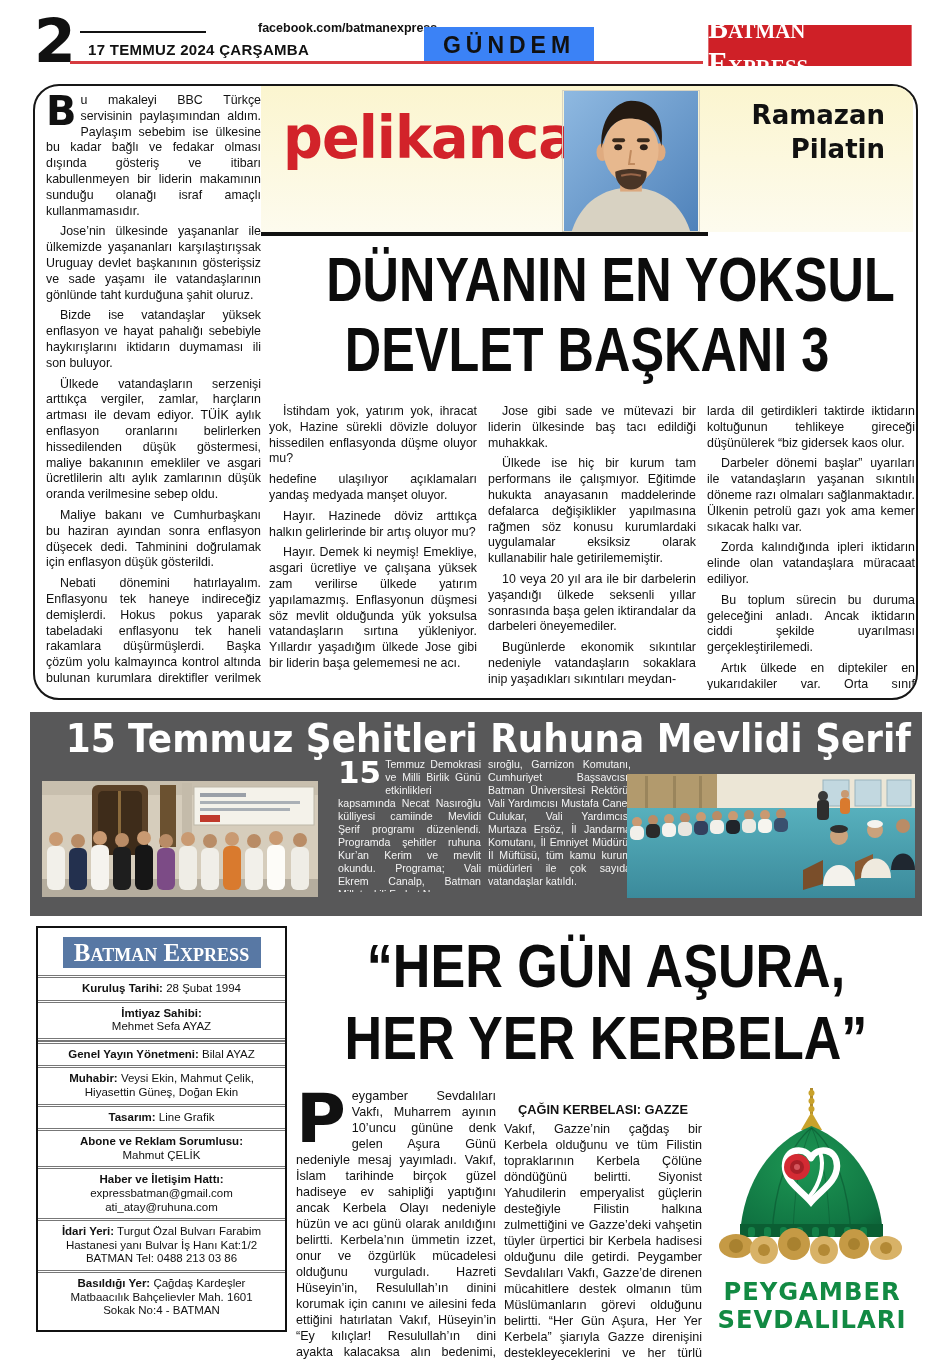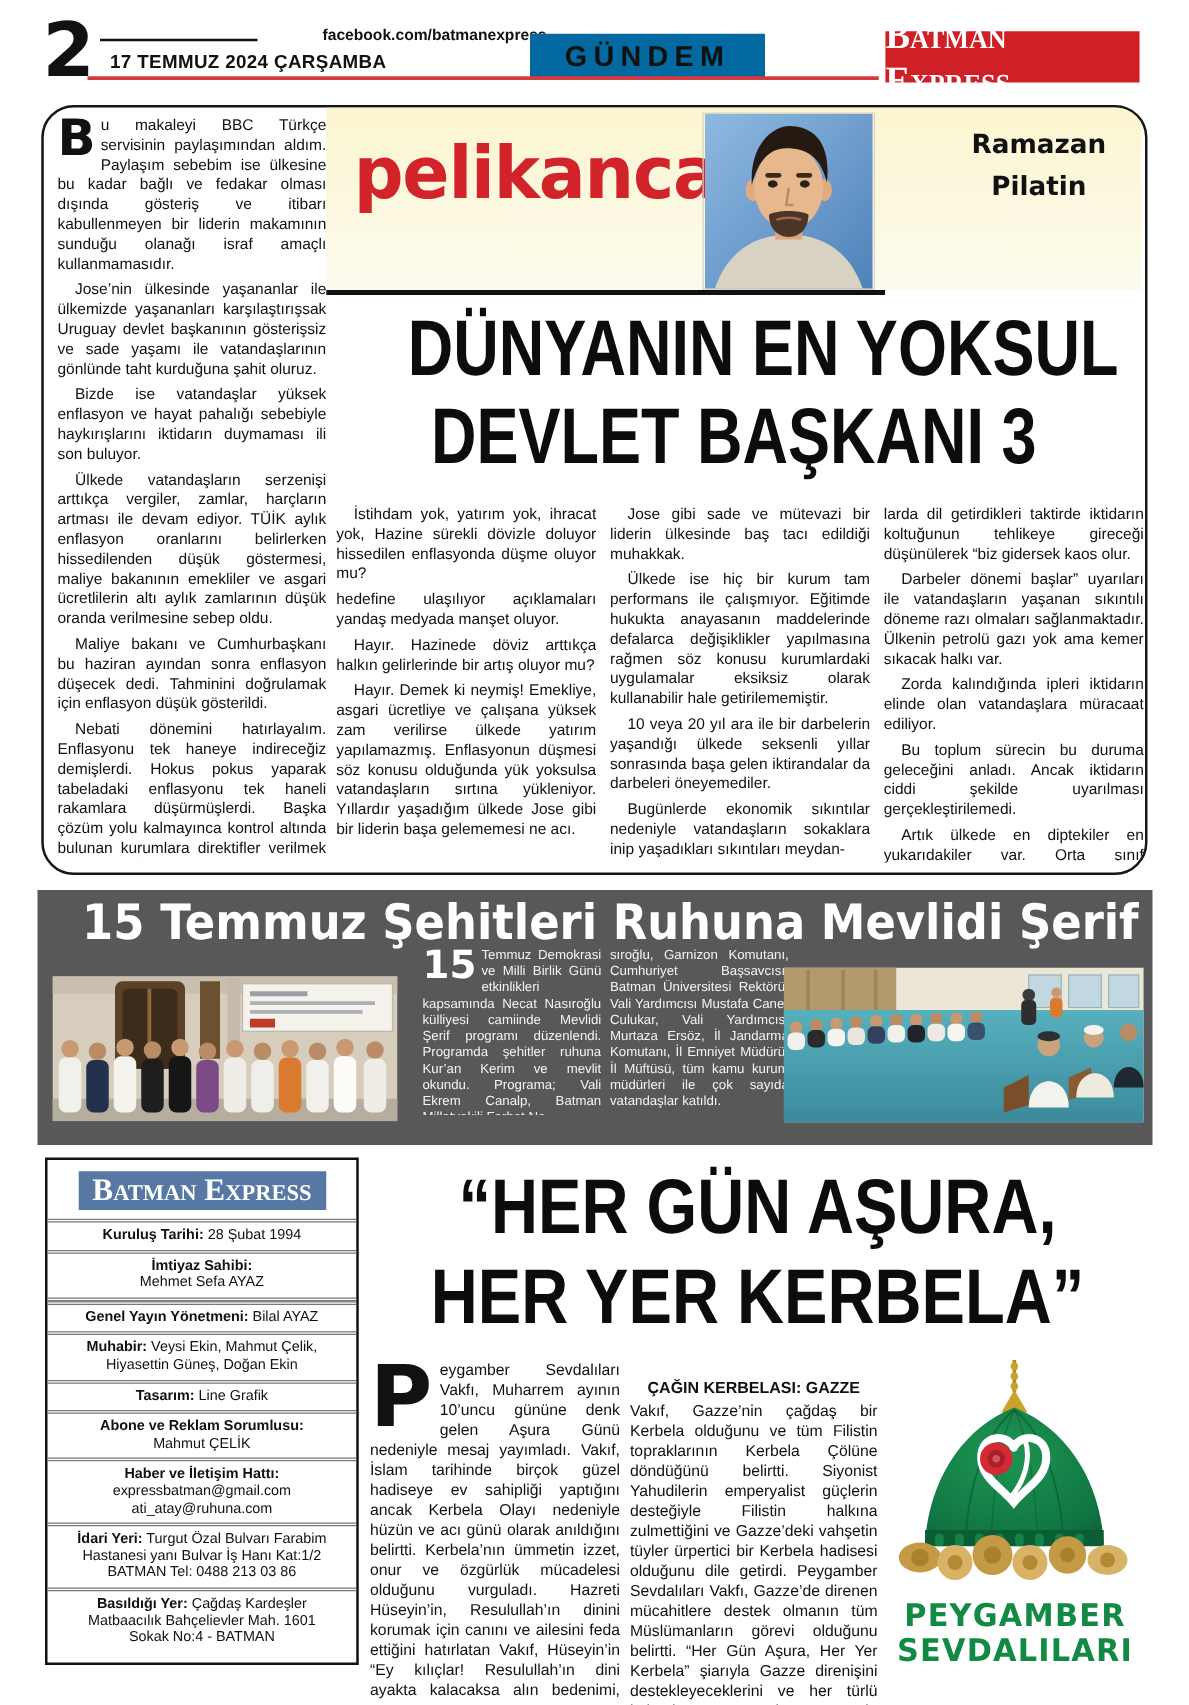--- a/index.html
+++ b/index.html
@@ -13,7 +13,7 @@
   .hdr-line{left:80px;top:31px;width:126px;height:2px;background:#111;}
   .fb{left:212px;top:21px;font-size:12.5px;font-weight:bold;margin-left:46px;}
   .date{left:88px;top:41px;font-size:15px;font-weight:bold;letter-spacing:.3px;}
-  .gundem{left:424px;top:27px;width:188px;height:37px;background:#0369a1;text-align:center;
+  .gundem{left:424px;top:27px;width:170px;height:37px;background:#3b82f6;text-align:center;
           line-height:37px;font-size:23px;font-weight:bold;letter-spacing:5px;}
   .redline{left:70px;top:61px;width:633px;height:3px;background:#d63a3f;}
   .brandbox{left:703px;top:25px;width:214px;height:41px;background:#cf2027;color:#fff;

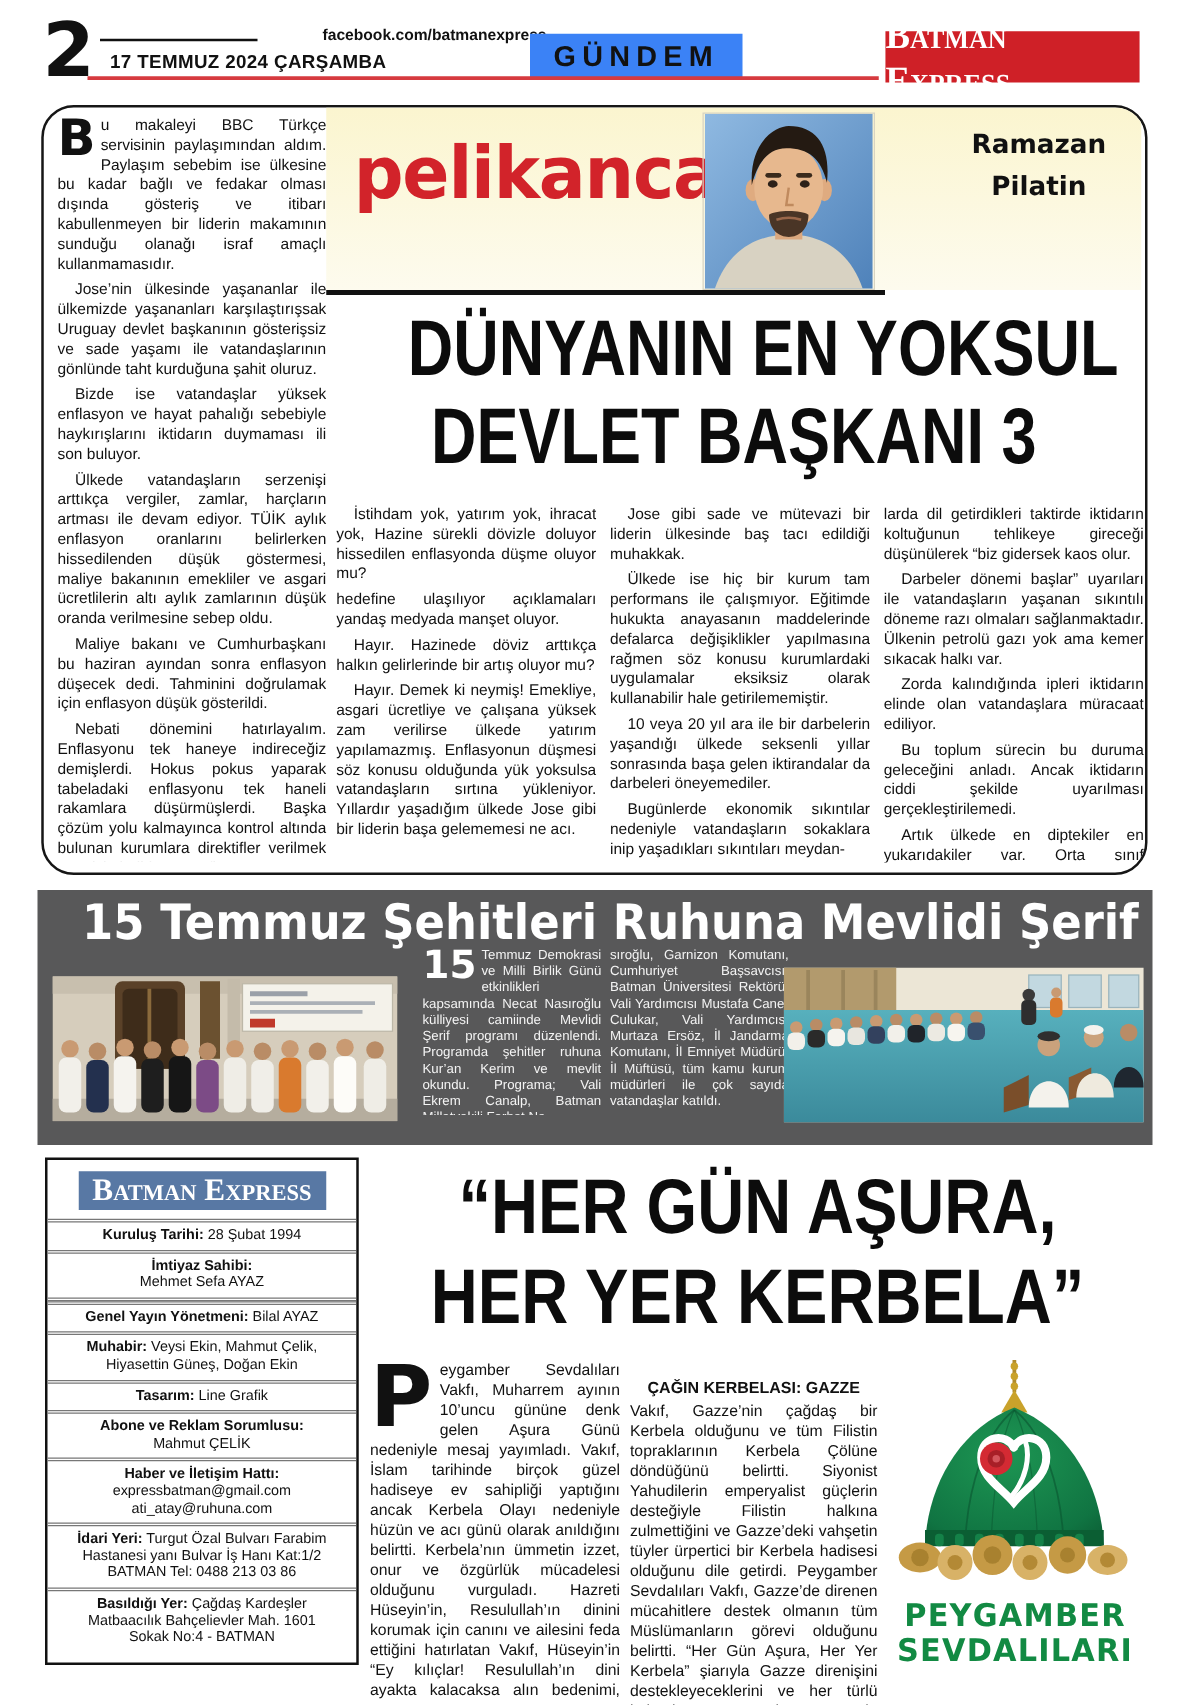--- a/index.html
+++ b/index.html
@@ -35,7 +35,7 @@
   .kicker{position:absolute;left:22px;top:22px;font-size:58px;line-height:60px;font-weight:bold;
           color:#d2232a;font-family:"DejaVu Sans",sans-serif;letter-spacing:-1px;transform:scaleX(.96);transform-origin:left;}
   .authorphoto{position:absolute;left:301px;top:4px;width:136px;height:140px;border:1px solid #d8d4c2;}
-  .author{position:absolute;right:28px;top:12px;text-align:center;font-size:21px;line-height:34px;
+  .author{position:absolute;right:28px;top:12px;text-align:right;font-size:26px;line-height:34px;
           font-weight:bold;font-family:"DejaVu Sans",sans-serif;}
   .kicker-rule{position:absolute;left:226px;top:146px;width:447px;height:4px;background:#111;}
   .headline{position:absolute;left:226px;top:158px;width:652px;text-align:center;}

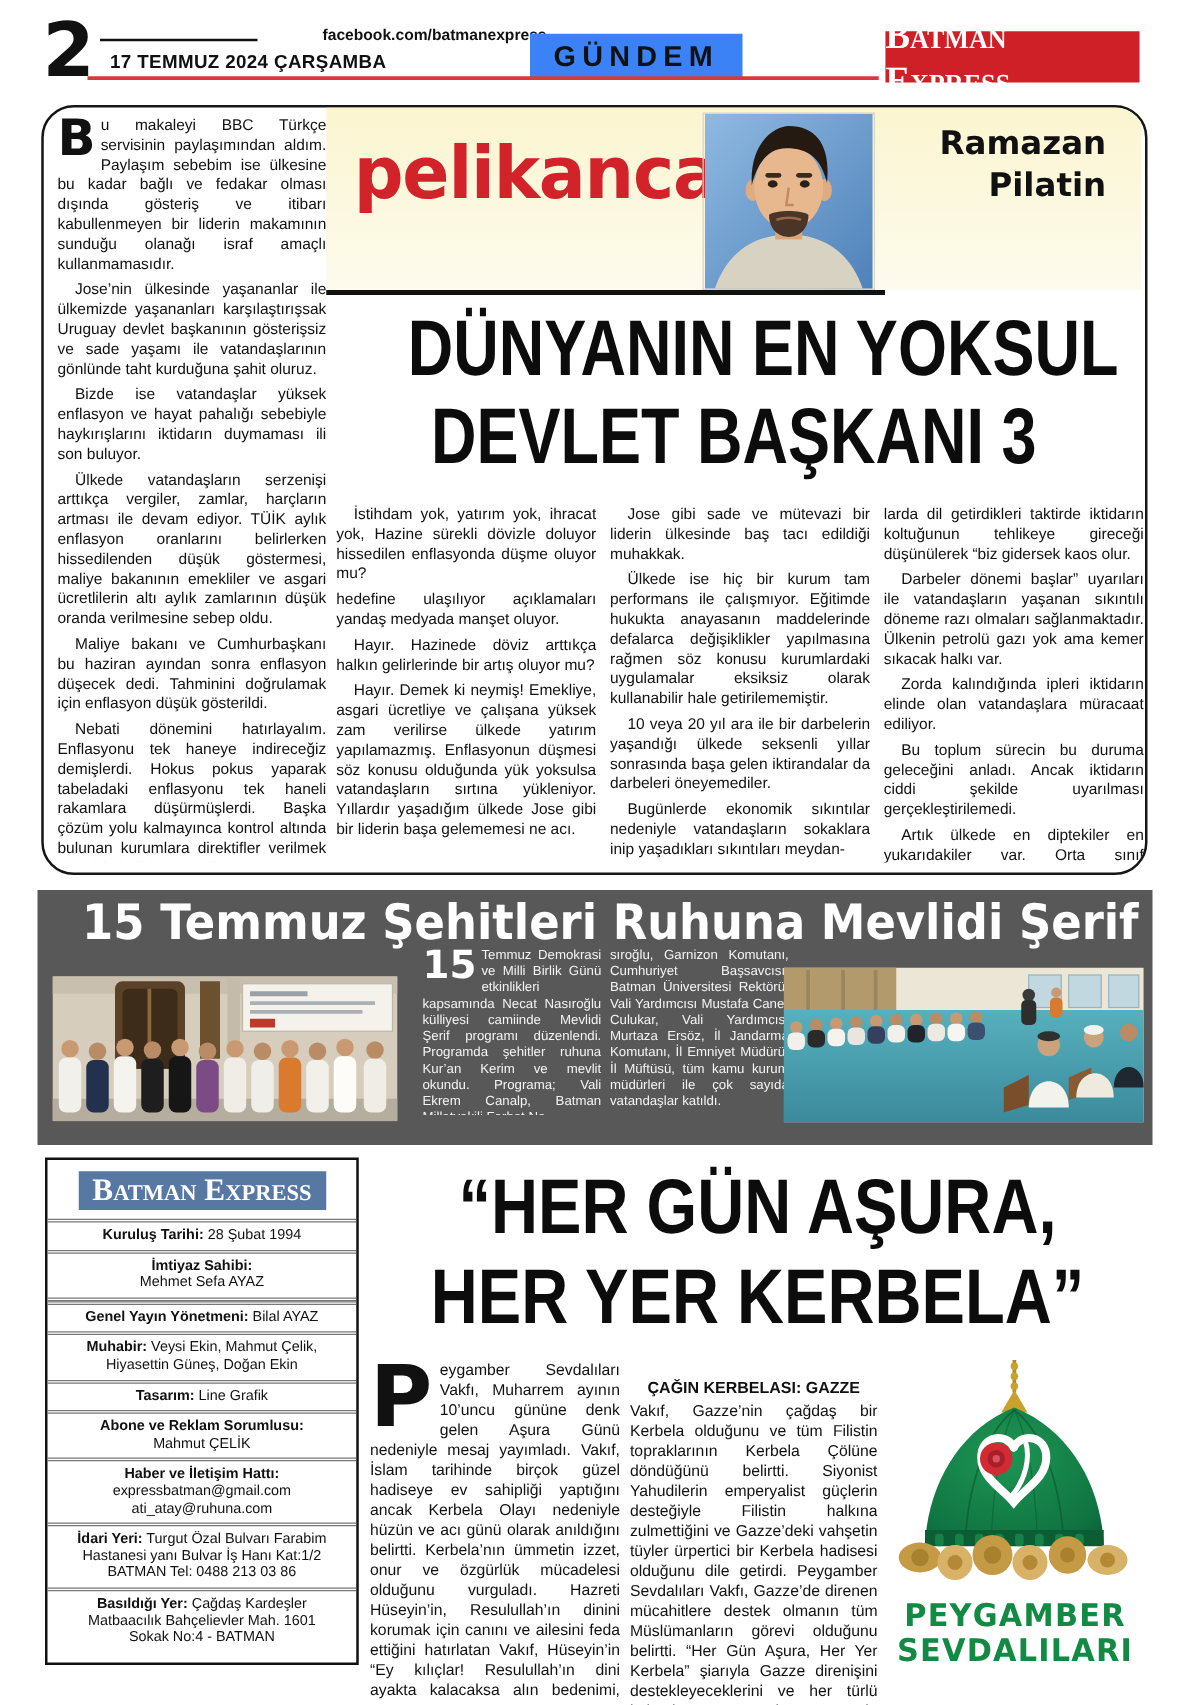--- a/index.html
+++ b/index.html
@@ -146,7 +146,7 @@
         <p class="para">İstihdam yok, yatırım yok, ihracat yok, Hazine sürekli dövizle doluyor hissedilen enflasyonda düşme oluyor mu?</p>
         <p class="para first">hedefine ulaşılıyor açıklamaları yandaş medyada manşet oluyor.</p>
         <p class="para">Hayır. Hazinede döviz arttıkça halkın gelirlerinde bir artış oluyor mu?</p>
-        <p class="para">Hayır. Demek ki neymiş! Emekliye, asgari ücretliye ve çalışana yüksek zam verilirse ülkede yatırım yapılamazmış. Enflasyonun düşmesi söz konusu olduğunda yük yoksulsa vatandaşların sırtına yükleniyor. Yıllardır yaşadığım ülkede Jose gibi bir liderin başa gelememesi ne acı.</p>
+        <p class="para">Hayır. Demek ki neymiş! Emekliye, asgari ücretliye ve çalışana yüksek zam verilirse ülkede yatırım yapılamazmış. Enflasyonun düşmesi söz mevlit olduğunda yük yoksulsa vatandaşların sırtına yükleniyor. Yıllardır yaşadığım ülkede Jose gibi bir liderin başa gelememesi ne acı.</p>
       </div>
       <div class="bcol">
         <p class="para">Jose gibi sade ve mütevazi bir liderin ülkesinde baş tacı edildiği muhakkak.</p>

